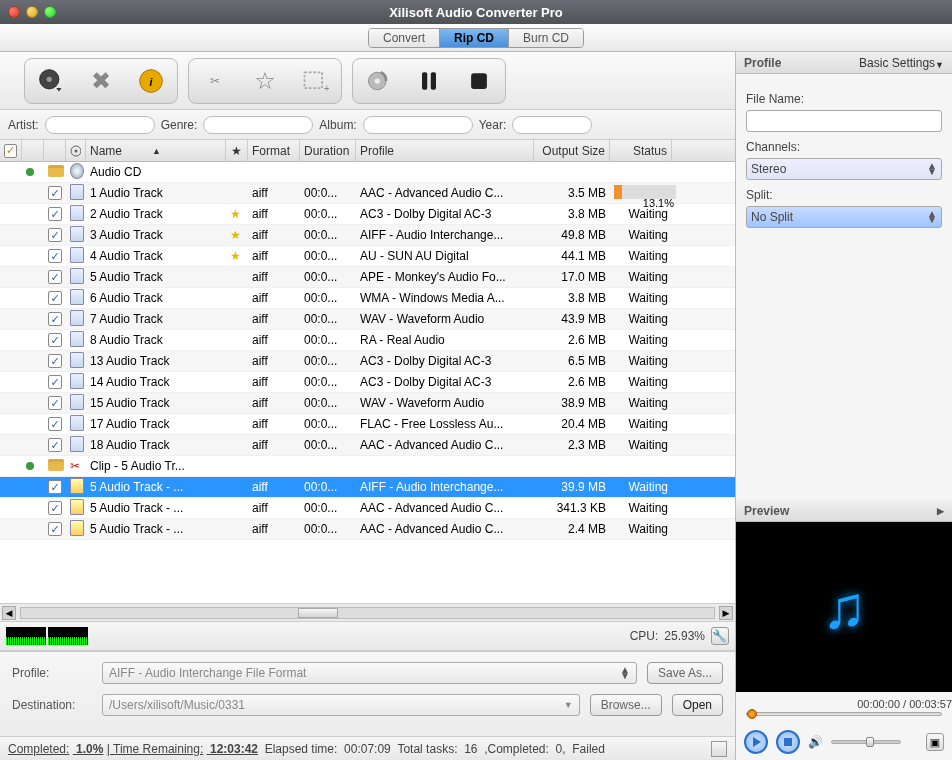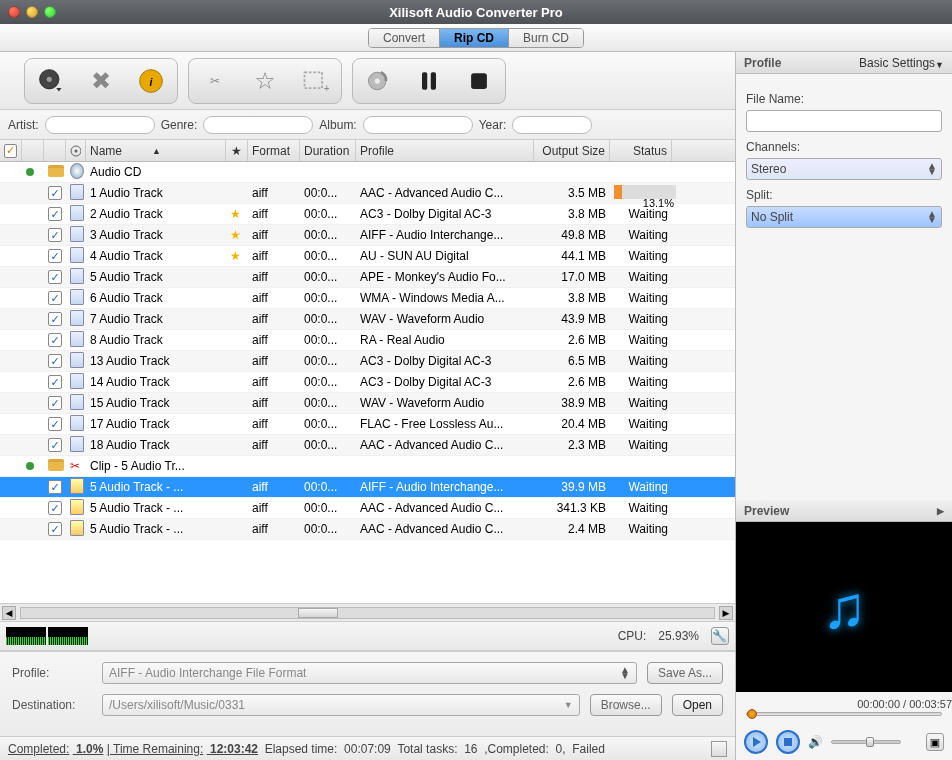--- a/index.html
+++ b/index.html
@@ -67,7 +67,7 @@
 .meters { display: flex; gap: 2px; }
 .meter { width: 40px; height: 18px; background: #000; position: relative; overflow: hidden; }
 .meter::after { content: ""; position: absolute; bottom: 0; left: 0; right: 0; height: 8px; background: repeating-linear-gradient(90deg,#0f0 0,#0f0 1px,#000 1px,#000 2px); }
-.cpu-right { display: flex; align-items: center; gap: 12px; color: #444; }
+.cpu-right { display: flex; align-items: center; gap: 6px; color: #444; }
 .wrench { width: 18px; height: 18px; border: 1px solid #999; border-radius: 3px; background: linear-gradient(#f8f8f8,#ddd); display: flex; align-items: center; justify-content: center; }
 
 .bottompanel { padding: 10px 12px; background: linear-gradient(#f6f6f6,#ececec); border-top: 1px solid #ccc; }

